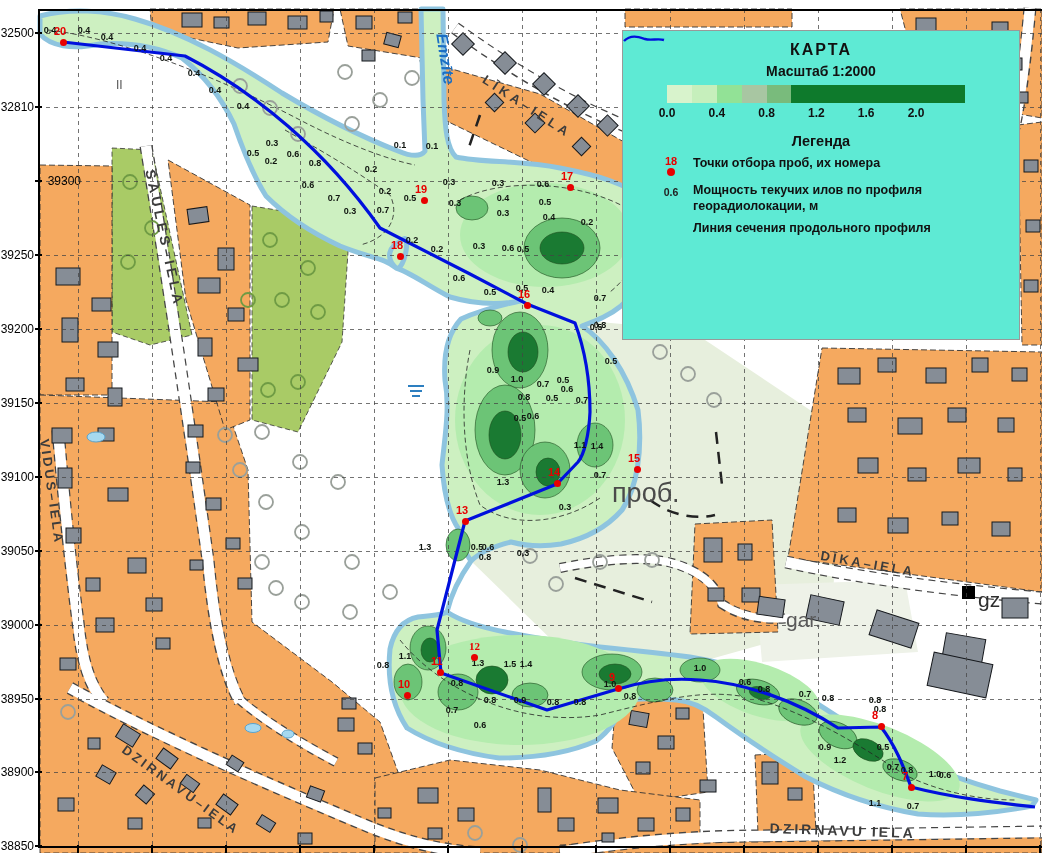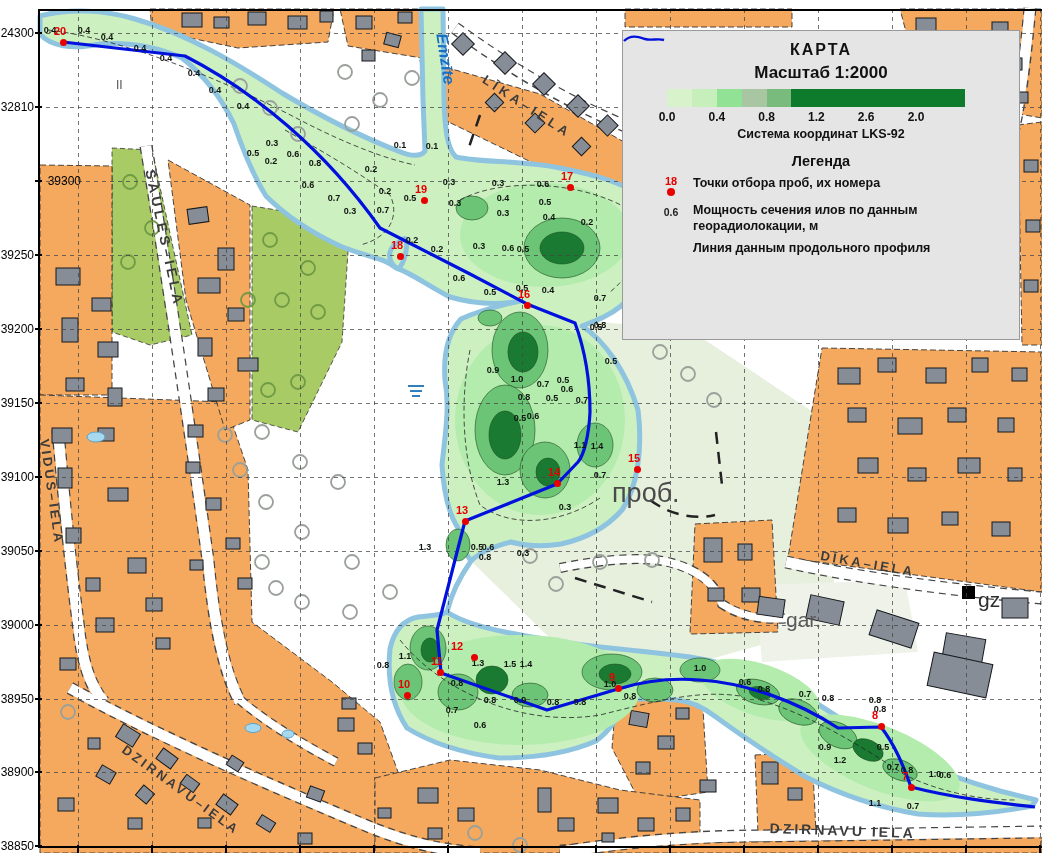--- a/index.html
+++ b/index.html
@@ -413,7 +413,7 @@
   <div class="frame" style="left:38px;top:9px;width:1004px;height:1.5px;"></div>
   <div class="frame" style="left:38px;top:846px;width:1004px;height:1.5px;"></div>
 <div class="hgrid" style="top: 33px;"></div>
-    <div class="yaxlab" style="top: 26px;">24300</div>
+    <div class="yaxlab" style="top: 26px;">32500</div>
     <div class="ytick" style="top: 32px;"></div>
     <div class="hgrid" style="top: 107px;"></div>
     <div class="yaxlab" style="top: 100px;">32810</div>

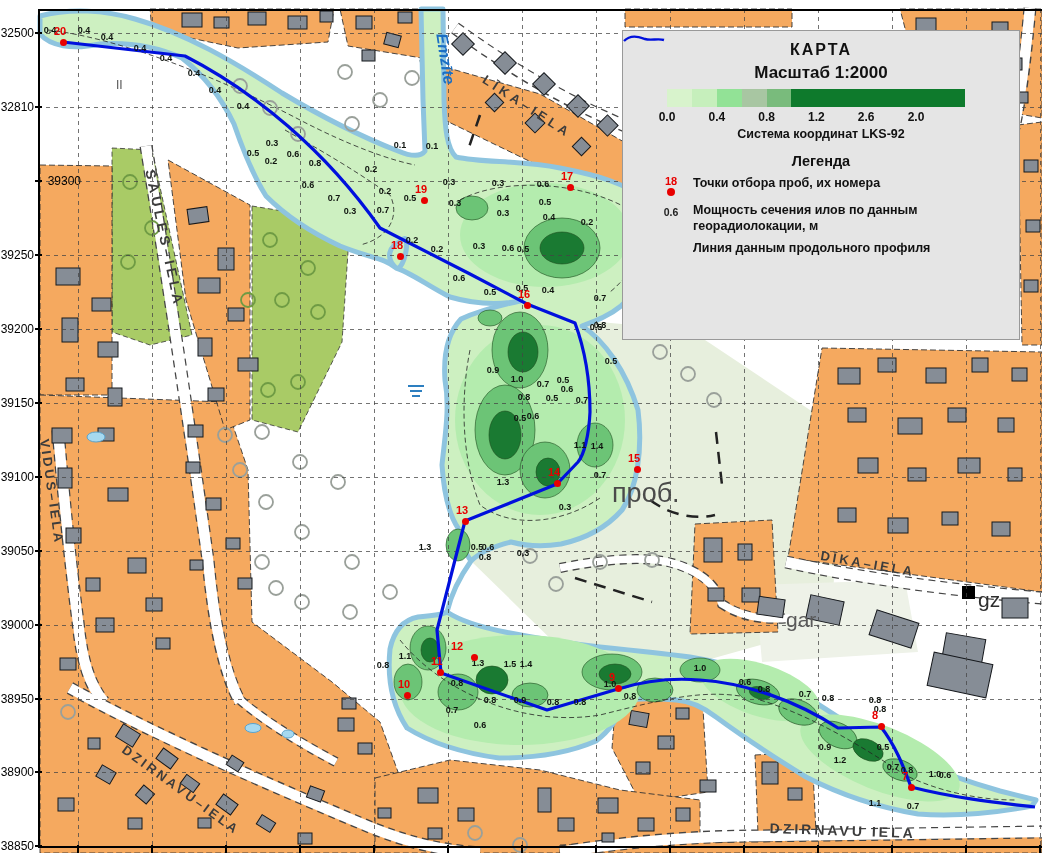--- a/index.html
+++ b/index.html
@@ -21,7 +21,7 @@
   .xtick{position:absolute;top:845px;width:2px;height:8px;background:#000;z-index:6;}
   .frame{position:absolute;background:#000;z-index:6;}
   
-  #legend{position:absolute;left:622px;top:30px;width:396px;height:308px;background:#e5e5e5;
+  #legend{position:absolute;left:622px;top:30px;width:396px;height:308px;background:#5eead4;
     border:1px solid #999;z-index:7;color:#111;}
   .lg-t1{font-size:16px;font-weight:bold;text-align:center;margin-top:10px;letter-spacing:2px;}
   .lg-t2{font-size:15px;font-weight:bold;text-align:center;margin-top:2px;}

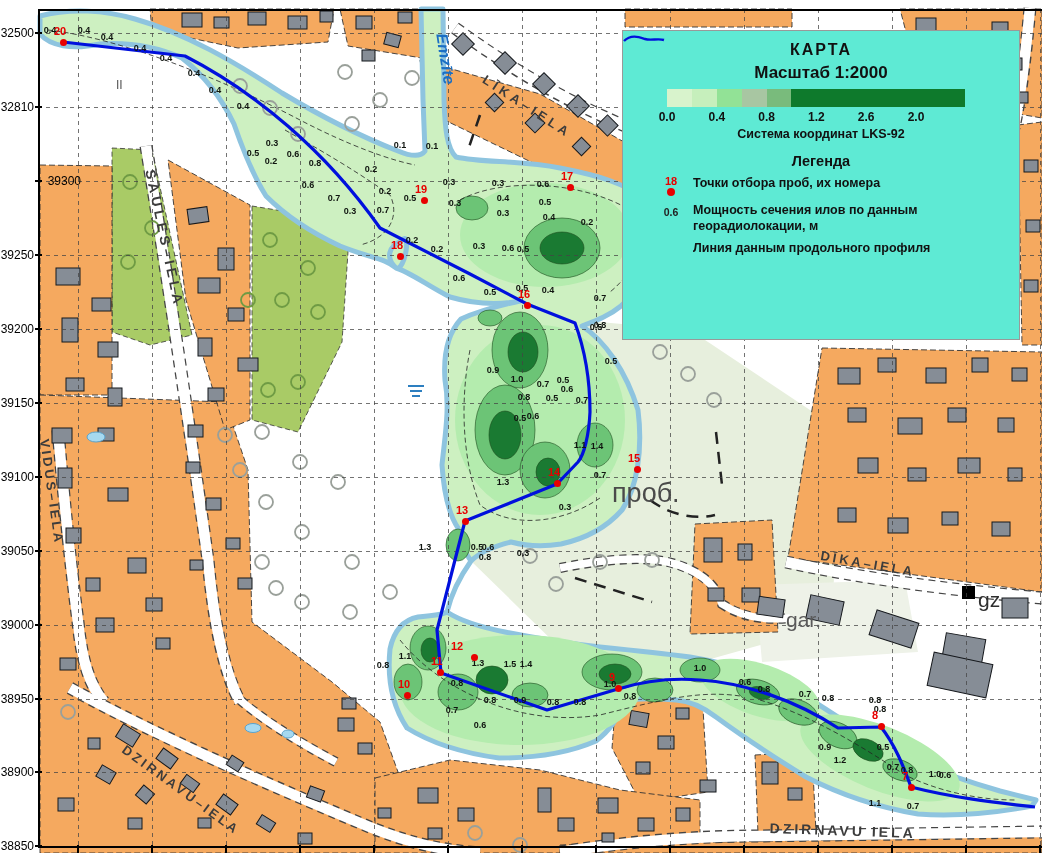--- a/index.html
+++ b/index.html
@@ -25,7 +25,7 @@
     border:1px solid #999;z-index:7;color:#111;}
   .lg-t1{font-size:16px;font-weight:bold;text-align:center;margin-top:10px;letter-spacing:2px;}
   .lg-t2{font-size:15px;font-weight:bold;text-align:center;margin-top:2px;}
-  .lg-t3{font-size:17px;font-weight:bold;text-align:center;margin-top:4px;}
+  .lg-t3{font-size:14px;font-weight:bold;text-align:center;margin-top:4px;}
   .lg-st{font-size:12.5px;font-weight:bold;text-align:center;margin-top:10px;}
   .lg-bar{display:flex;margin:6px 0 0 44px;width:298px;height:18px;}
   .lg-bar div{height:18px;}

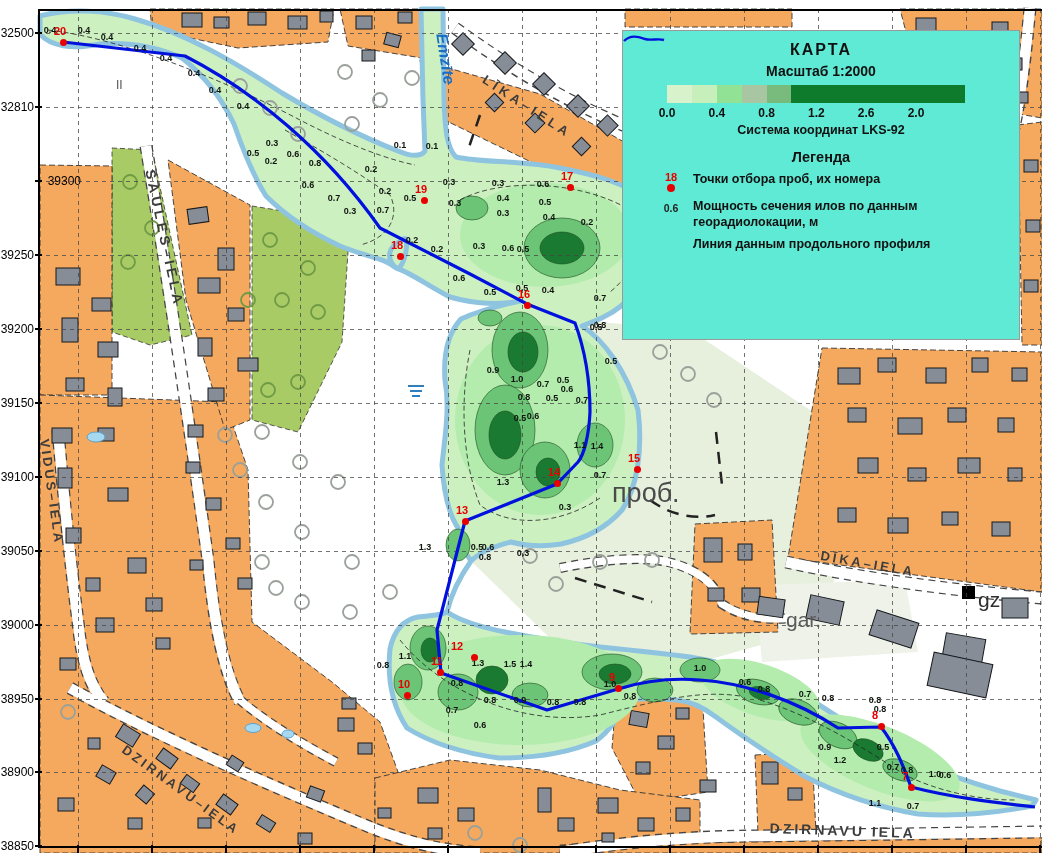--- a/index.html
+++ b/index.html
@@ -378,7 +378,7 @@
         <div style="position: absolute; width: 32px; text-align: center; font-size: 12px; font-weight: bold; left: 77.8px;">0.4</div>
         <div style="position: absolute; width: 32px; text-align: center; font-size: 12px; font-weight: bold; left: 127.6px;">0.8</div>
         <div style="position: absolute; width: 32px; text-align: center; font-size: 12px; font-weight: bold; left: 177.4px;">1.2</div>
-        <div style="position: absolute; width: 32px; text-align: center; font-size: 12px; font-weight: bold; left: 227.2px;">2.6</div>
+        <div style="position: absolute; width: 32px; text-align: center; font-size: 12px; font-weight: bold; left: 227.2px;">1.6</div>
         <div style="position: absolute; width: 32px; text-align: center; font-size: 12px; font-weight: bold; left: 277px;">2.0</div>
       </div>
     <div class="lg-coord">Система координат LKS-92</div>

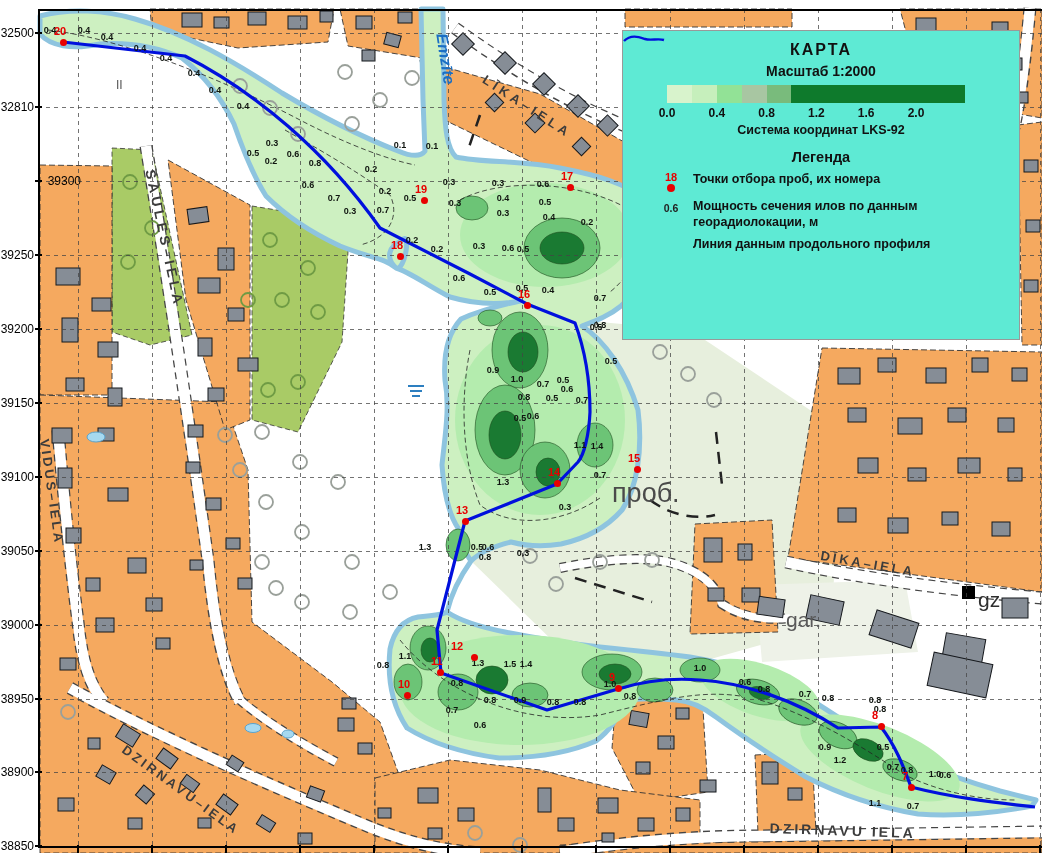--- a/index.html
+++ b/index.html
@@ -381,7 +381,6 @@
         <div style="position: absolute; width: 32px; text-align: center; font-size: 12px; font-weight: bold; left: 227.2px;">1.6</div>
         <div style="position: absolute; width: 32px; text-align: center; font-size: 12px; font-weight: bold; left: 277px;">2.0</div>
       </div>
-    <div class="lg-coord">Система координат LKS-92</div>
     <div class="lg-head">Легенда</div>
     <div class="lg-item">
       <div class="lg-ic">

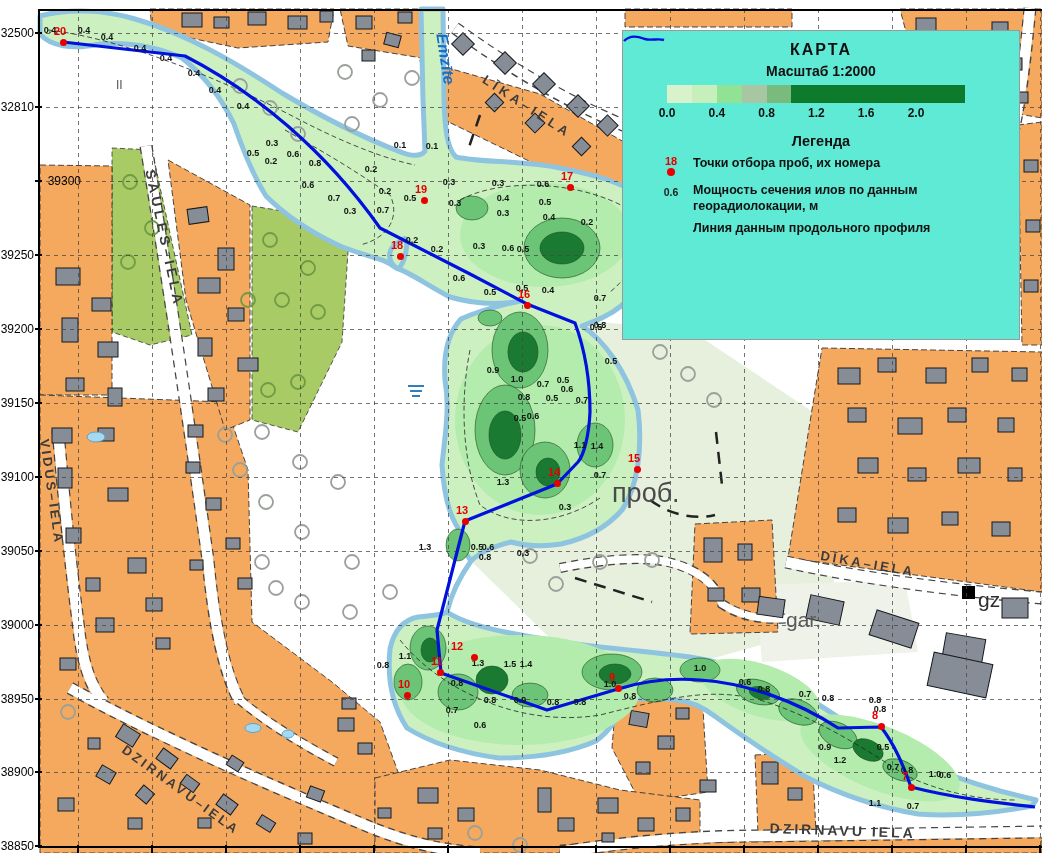--- a/index.html
+++ b/index.html
@@ -394,7 +394,7 @@
         <div class="lg-dv">0.6</div>
       </div>
       <div class="lg-txt">
-        <div>Мощность сечения илов по данным</div>
+        <div>Мощность текучих илов по профиля</div>
         <div>георадиолокации, м</div>
       </div>
     </div>

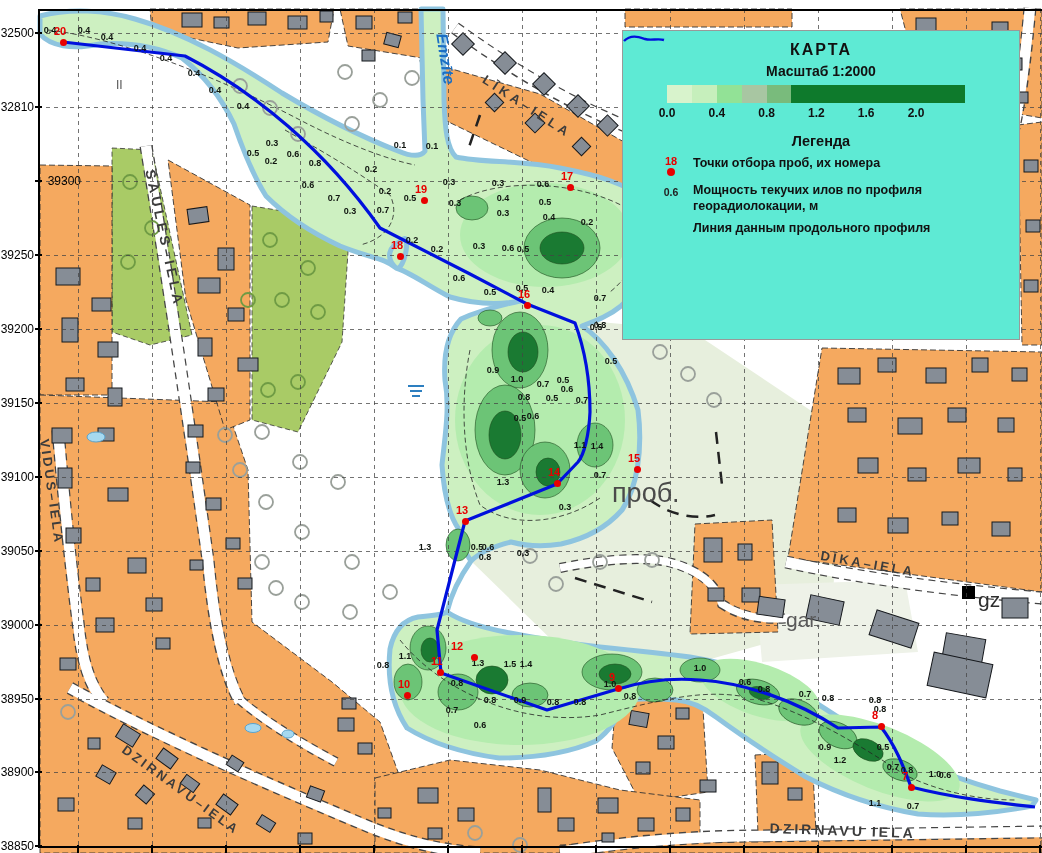--- a/index.html
+++ b/index.html
@@ -404,7 +404,7 @@
             <path d="M1,10 C8,3 16,6 22,8 C28,10 35,7 41,9" fill="none" stroke="#0010dd" stroke-width="2.4"></path>
           </svg>
       </div>
-      <div class="lg-txt">Линия данным продольного профиля</div>
+      <div class="lg-txt">Линия сечения продольного профиля</div>
     </div>
   </div>
 

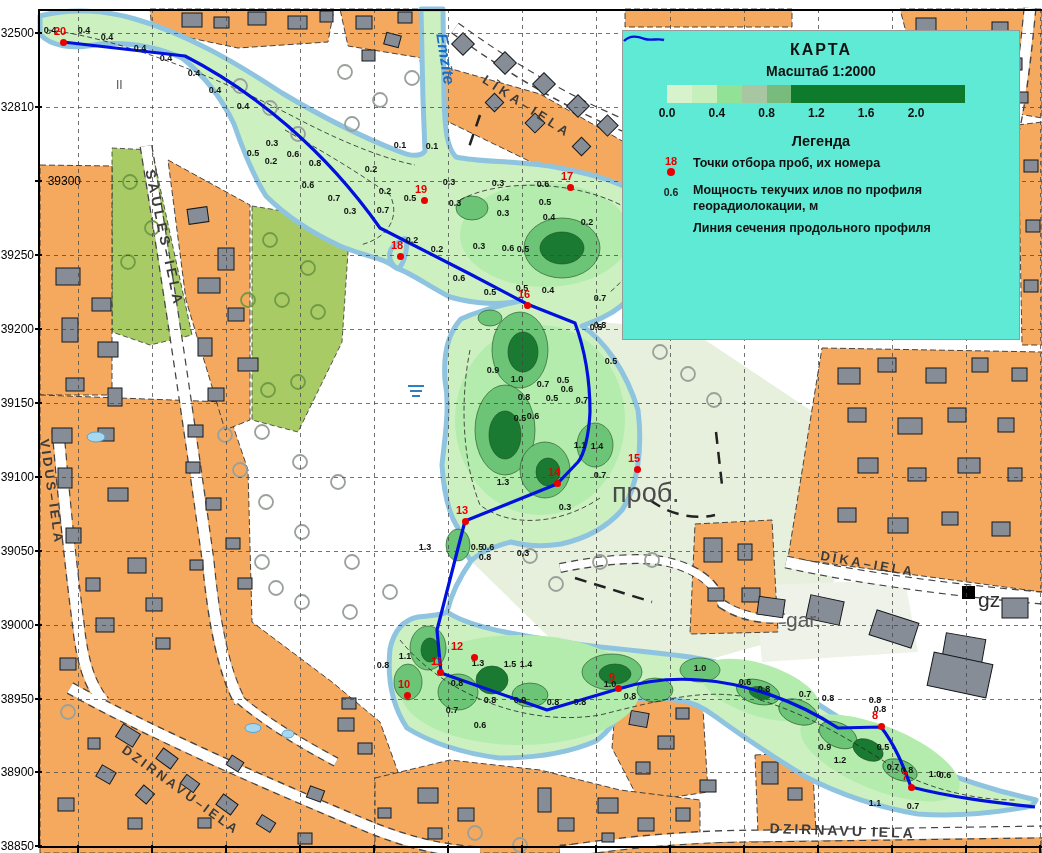--- a/index.html
+++ b/index.html
@@ -498,7 +498,7 @@
     <div class="ptdot" style="left: 436.5px; top: 668.5px;"></div>
     <div class="ptnum" style="left: 431px; top: 656px;">11</div>
     <div class="ptdot" style="left: 470.5px; top: 653.5px;"></div>
-    <div class="ptnum" style="left: 451px; top: 641px;">12</div>
+    <div class="ptnum" style="left: 469px; top: 641px; font-family: Liberation Serif, serif;">12</div>
     <div class="ptdot" style="left: 461.5px; top: 517.5px;"></div>
     <div class="ptnum" style="left: 456px; top: 505px;">13</div>
     <div class="ptdot" style="left: 553.5px; top: 479.5px;"></div>

